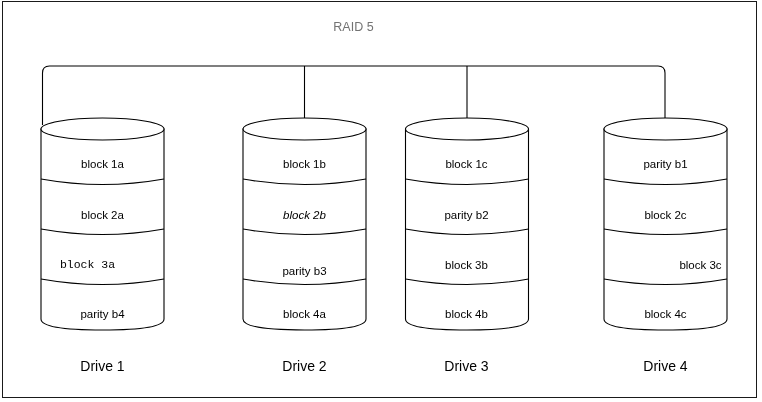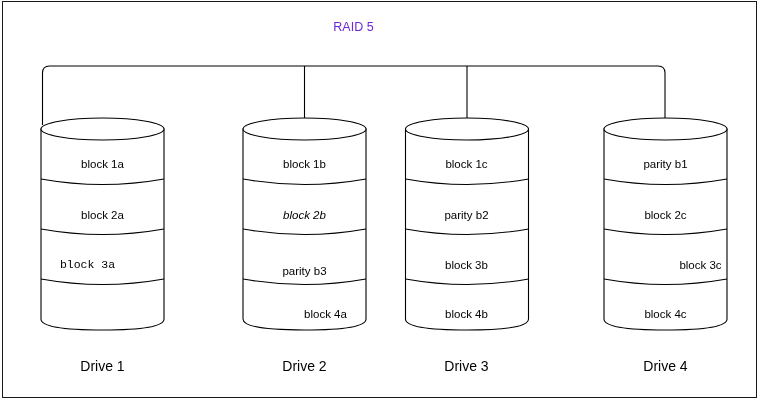--- a/index.html
+++ b/index.html
@@ -40,7 +40,7 @@
     top: 19px;
     width: 707px;
     text-align: center;
-    color: #6d28d9;
+    color: #737373;
     font-size: 12.5px;
     line-height: 16px;
     white-space: nowrap;

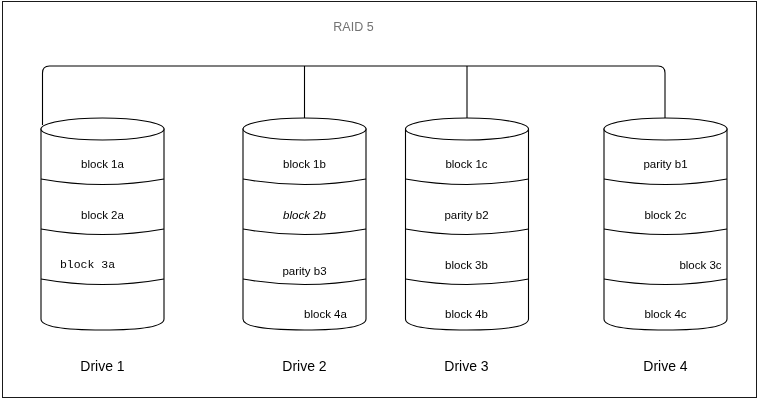--- a/index.html
+++ b/index.html
@@ -139,6 +139,7 @@
   <div class="block-label" style="left:41px; top:157px;">block 1a</div>
   <div class="block-label" style="left:41px; top:208px;">block 2a</div>
   <div class="block-label" style="left:26px; top:258px;font-family:Liberation Mono, monospace;">block 3a</div>
+  <div class="block-label" style="left:41px; top:307px;">parity b4</div>
 
   <div class="block-label" style="left:243px; top:157px;">block 1b</div>
   <div class="block-label" style="left:243px; top:208px;font-style:italic;">block 2b</div>

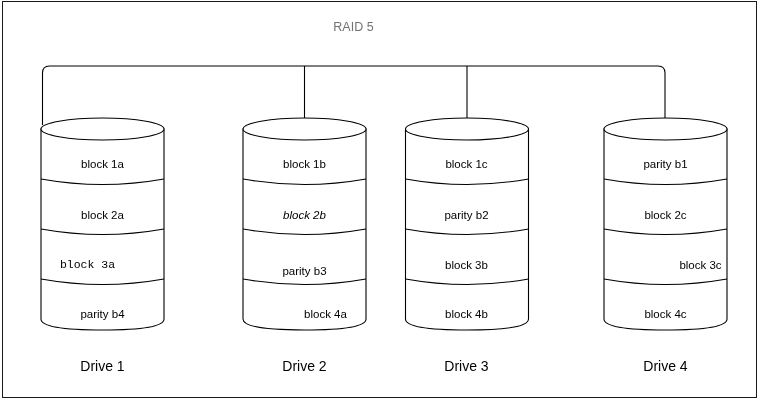--- a/index.html
+++ b/index.html
@@ -144,7 +144,7 @@
   <div class="block-label" style="left:243px; top:157px;">block 1b</div>
   <div class="block-label" style="left:243px; top:208px;font-style:italic;">block 2b</div>
   <div class="block-label" style="left:243px; top:264px;">parity b3</div>
-  <div class="block-label" style="left:243px; top:307px;margin-left:21px;">block 4a</div>
+  <div class="block-label" style="left:243px; top:307px;">block 4a</div>
 
   <div class="block-label" style="left:405px; top:157px;">block 1c</div>
   <div class="block-label" style="left:405px; top:208px;">parity b2</div>

